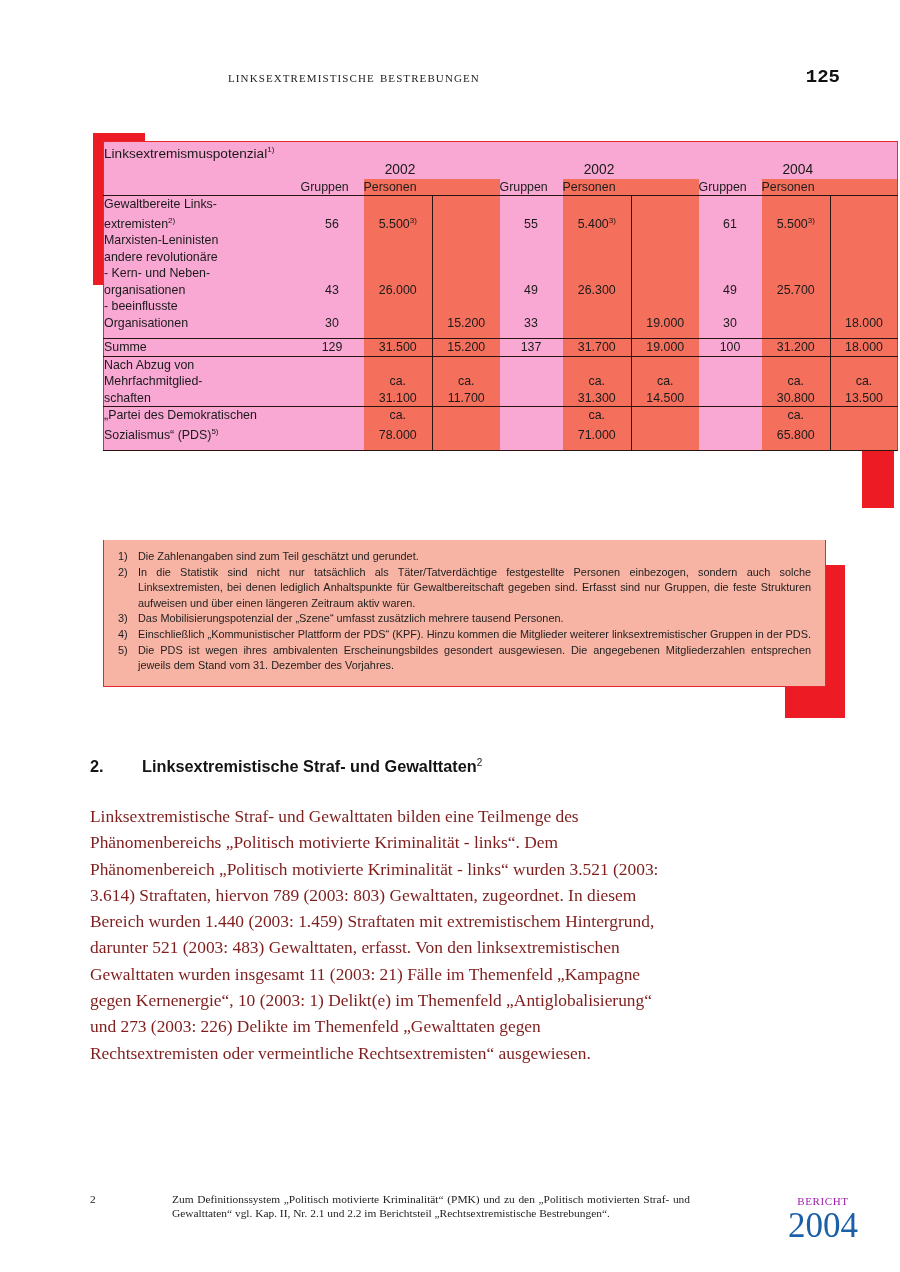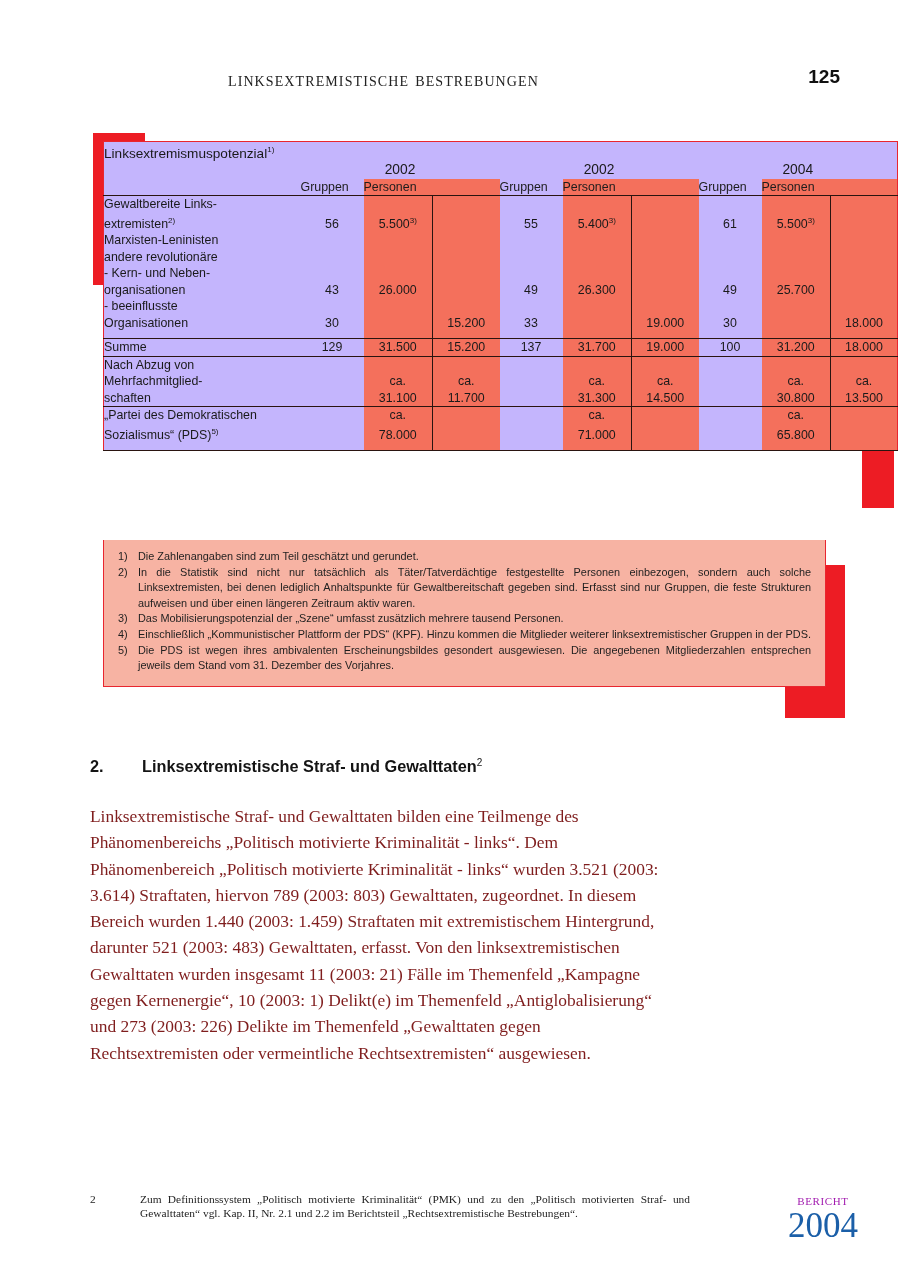--- a/index.html
+++ b/index.html
@@ -17,7 +17,7 @@
   .runhead-title{
     position:absolute;left:228px;top:0;
     font-family:"Liberation Serif", serif;
-    font-size:20px;letter-spacing:1.1px;
+    font-size:16px;letter-spacing:1.1px;
     font-variant:small-caps;text-transform:lowercase;
     color:#222;white-space:nowrap;
   }

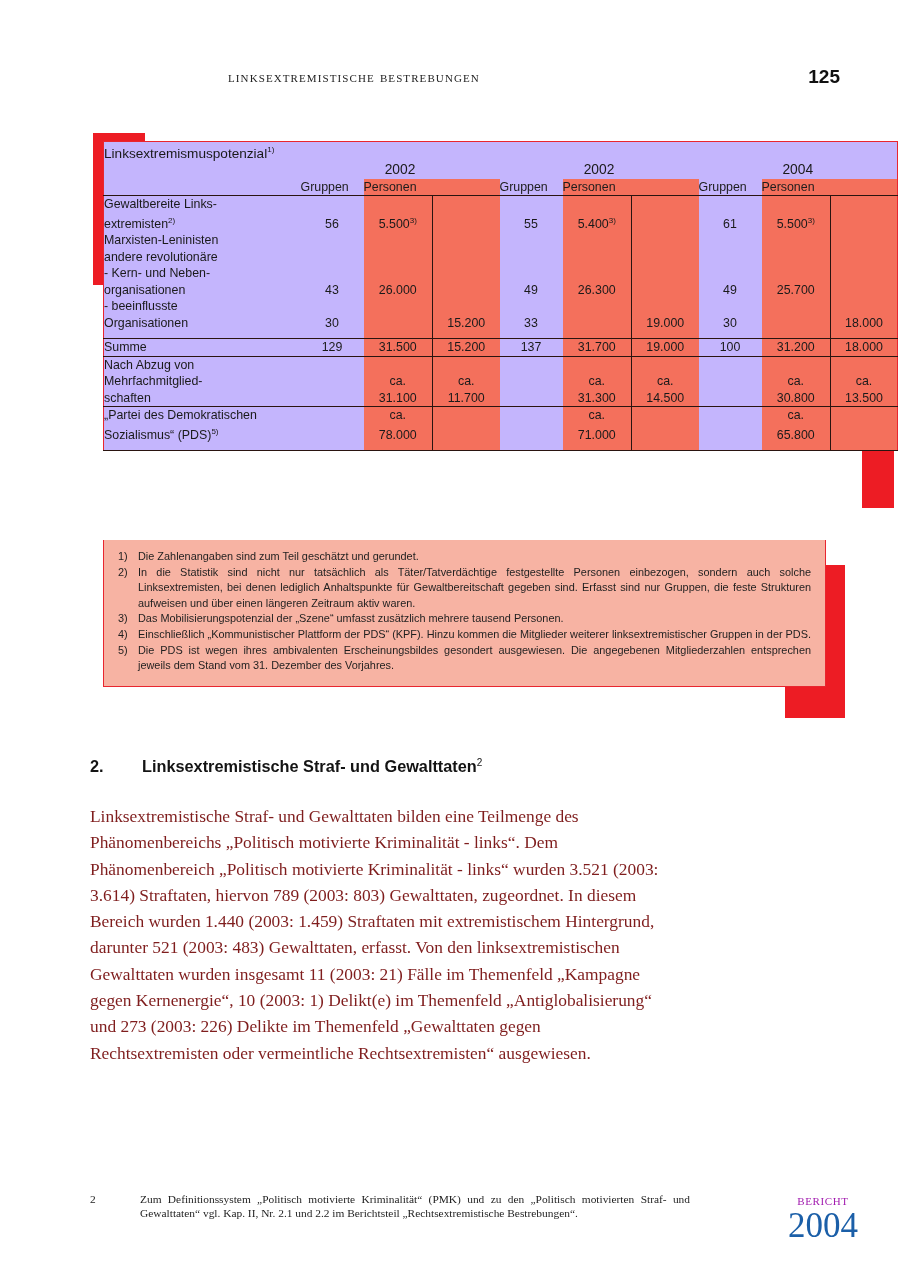--- a/index.html
+++ b/index.html
@@ -23,7 +23,7 @@
   }
   .runhead-page{
     position:absolute;right:60px;top:-2px;
-    font-family:Liberation Sans, sans-serif;
+    font-family:Liberation Mono, monospace;
     font-size:19px;font-weight:bold;color:#111;
   }
 

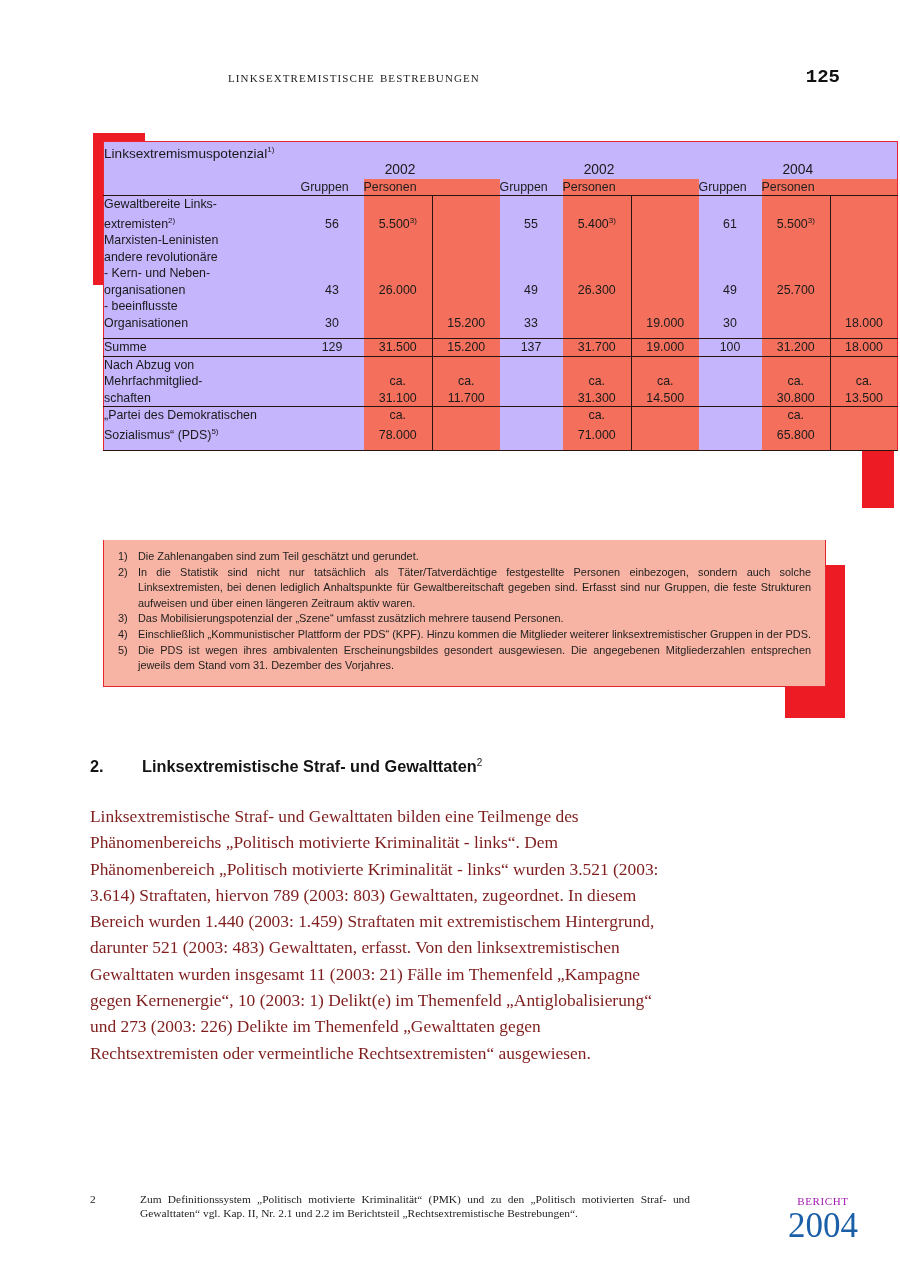--- a/index.html
+++ b/index.html
@@ -47,7 +47,7 @@
   }
   table.stat{
     width:725px;border-collapse:collapse;table-layout:fixed;
-    background:#c4b5fd;border:1px solid #e8262f;
+    background:#f9a8d4;border:1px solid #e8262f;
     font-size:12.4px;
   }
   table.stat td,table.stat th{

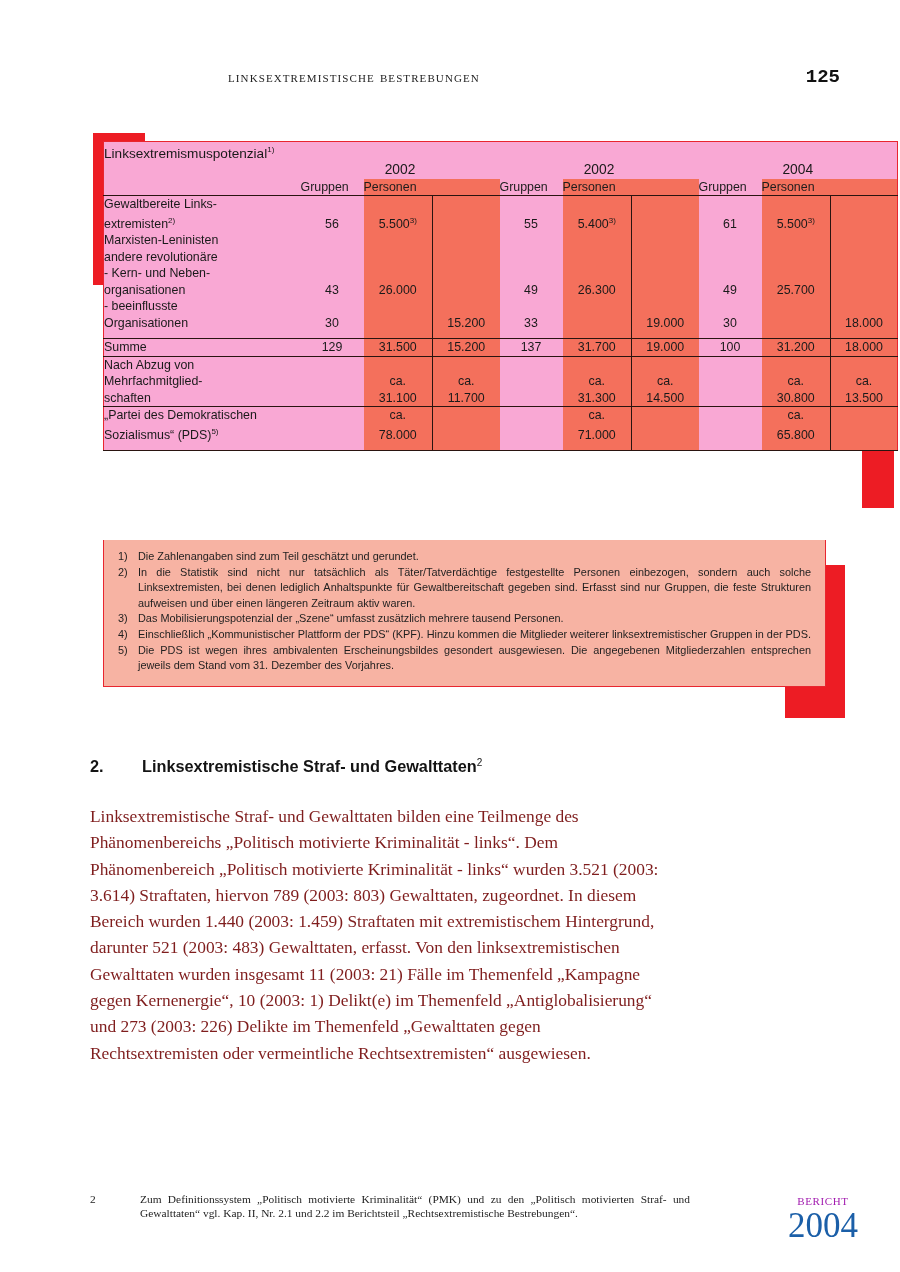--- a/index.html
+++ b/index.html
@@ -111,7 +111,7 @@
     font-size:11.4px;line-height:14.4px;color:#1d1d1d;
   }
   .botfn-num{width:50px;flex:none;}
-  .botfn-txt{flex:1;text-align:justify;}
+  .botfn-txt{flex:1;text-align:justify;margin-left:32px;}
 
   
   .logo{position:absolute;right:42px;top:1192px;text-align:center;}

